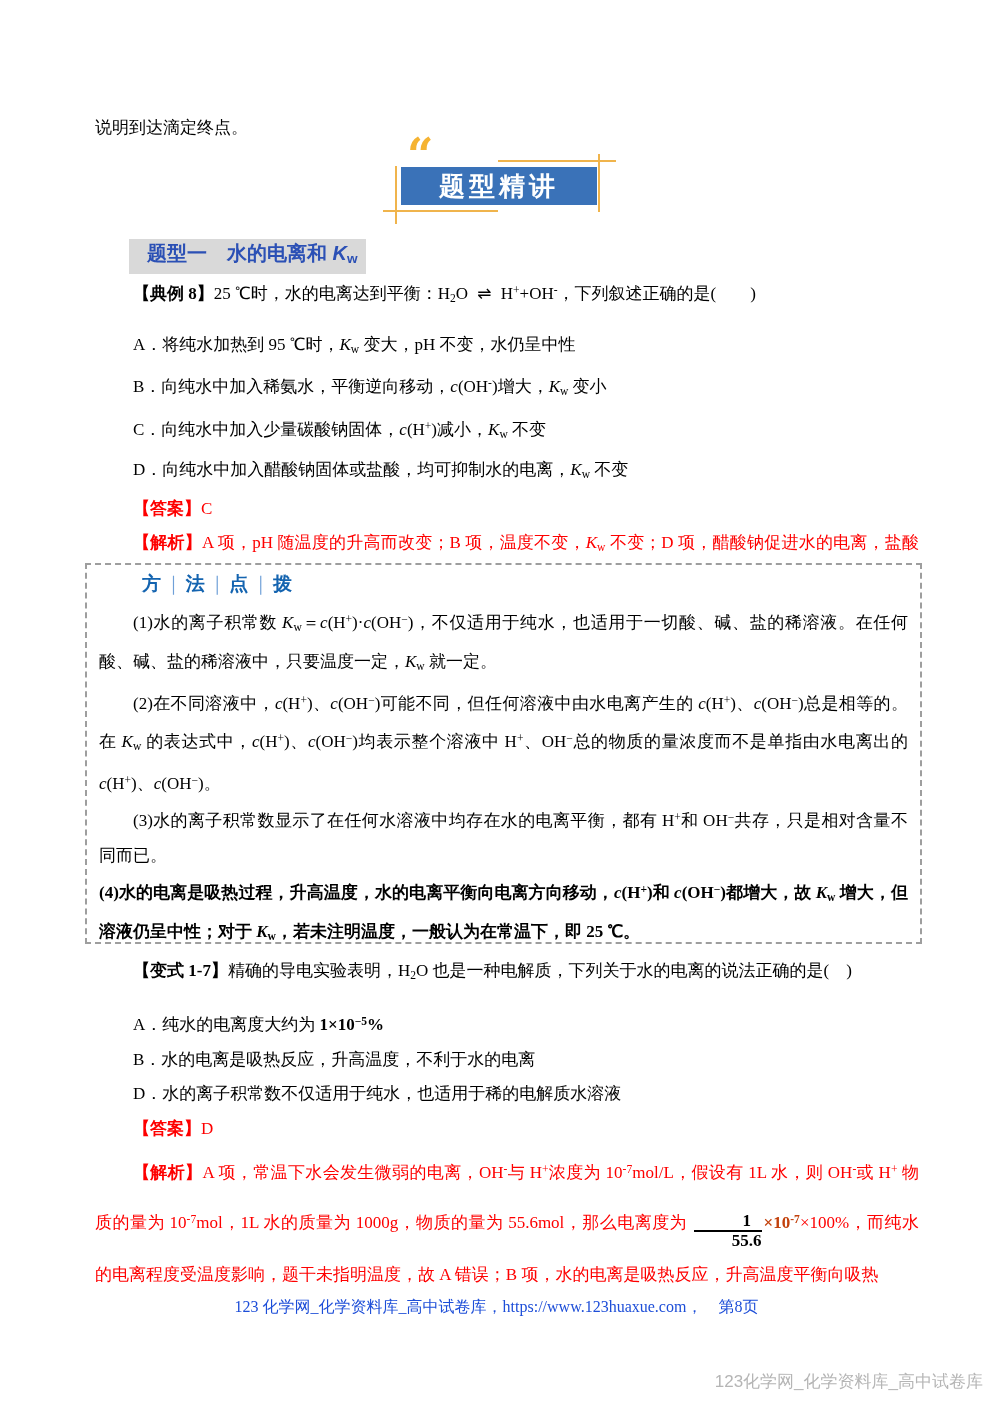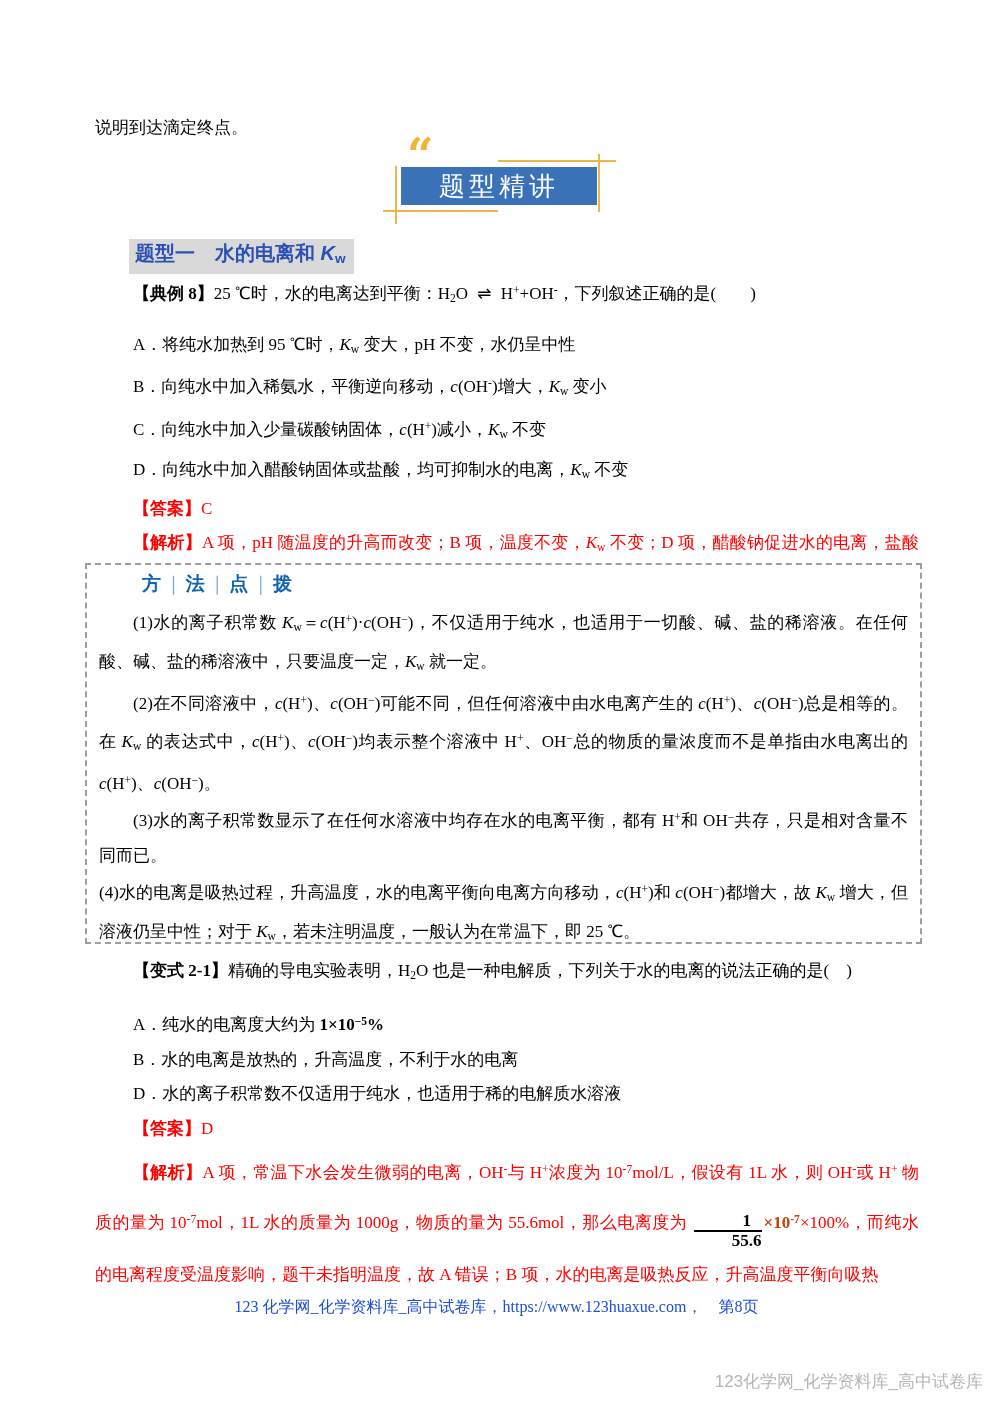--- a/index.html
+++ b/index.html
@@ -18,7 +18,7 @@
   .banner{left:383px;top:148px;width:240px;height:80px;}
   .banner .bluebox{position:absolute;left:18px;top:19px;width:196px;height:38px;
       background:#3a72b8;color:#fff;text-align:center;line-height:38px;
-      font-family:"Liberation Sans",sans-serif;font-weight:normal;font-size:26px;letter-spacing:4px;}
+      font-family:"Liberation Sans",sans-serif;font-weight:bold;font-size:26px;letter-spacing:4px;}
   .banner .line{position:absolute;background:#f2b câ84c;background:#f0b44c;}
   .banner .l-top{left:115px;top:12px;width:118px;height:2px;}
   .banner .l-right{left:215px;top:6px;width:2px;height:58px;}

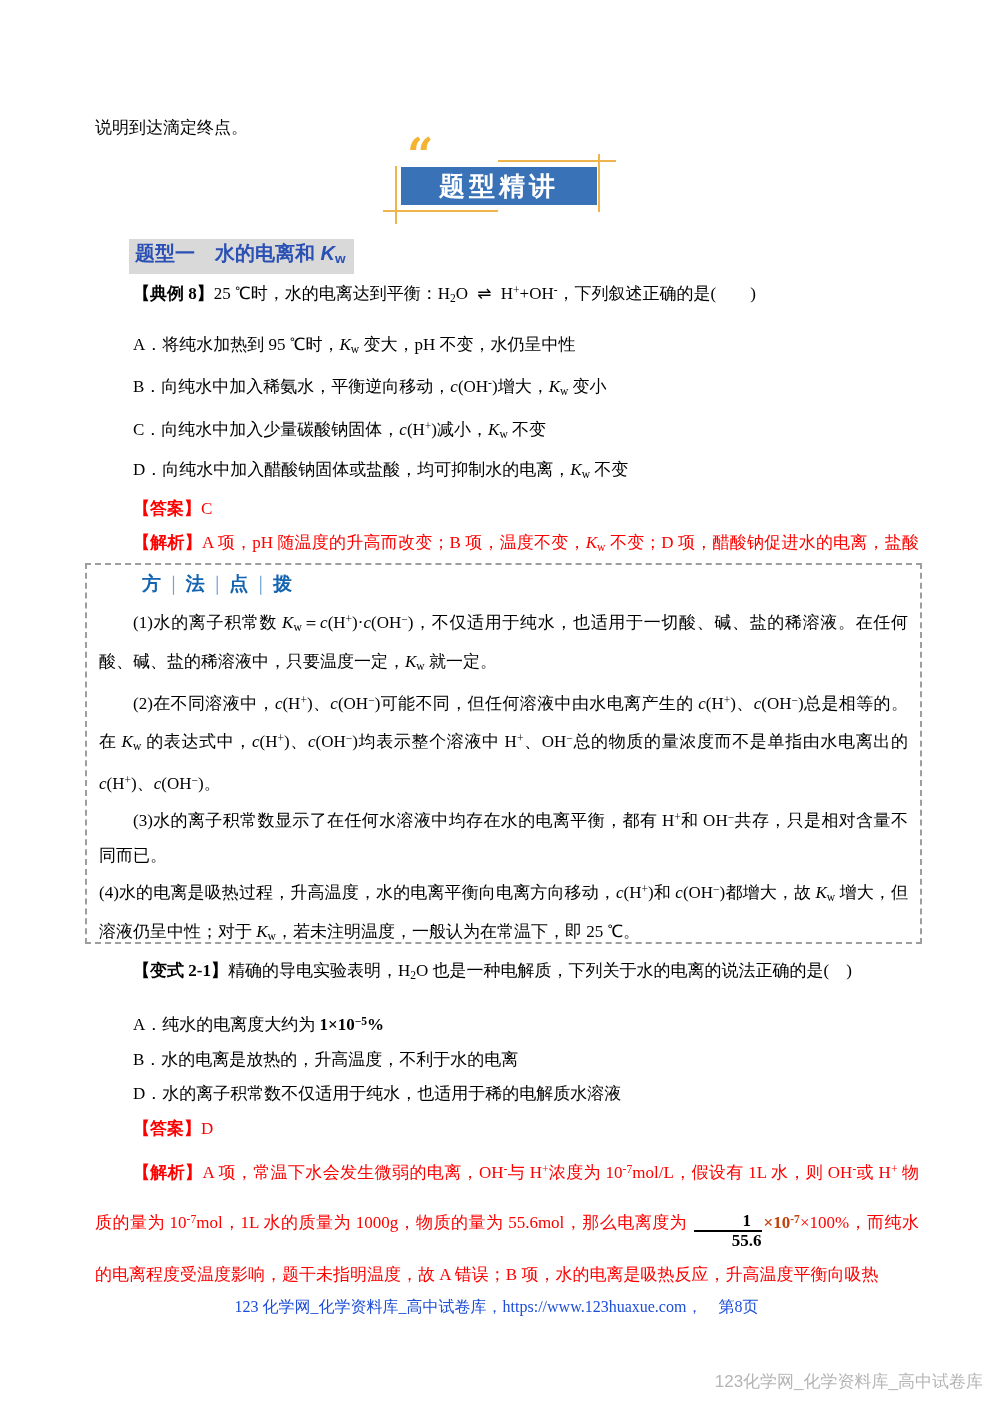--- a/index.html
+++ b/index.html
@@ -30,7 +30,7 @@
   
   .heading{left:129px;top:239px;background:#d9d9d9;color:#2b50b5;
       font-family:"Liberation Sans",sans-serif;font-weight:bold;font-size:20px;
-      padding:2px 8px 3px 6px;line-height:24px;}
+      padding:2px 8px 3px 18px;line-height:24px;}
 
   
   .qblock{left:95px;width:824px;text-align:justify;}

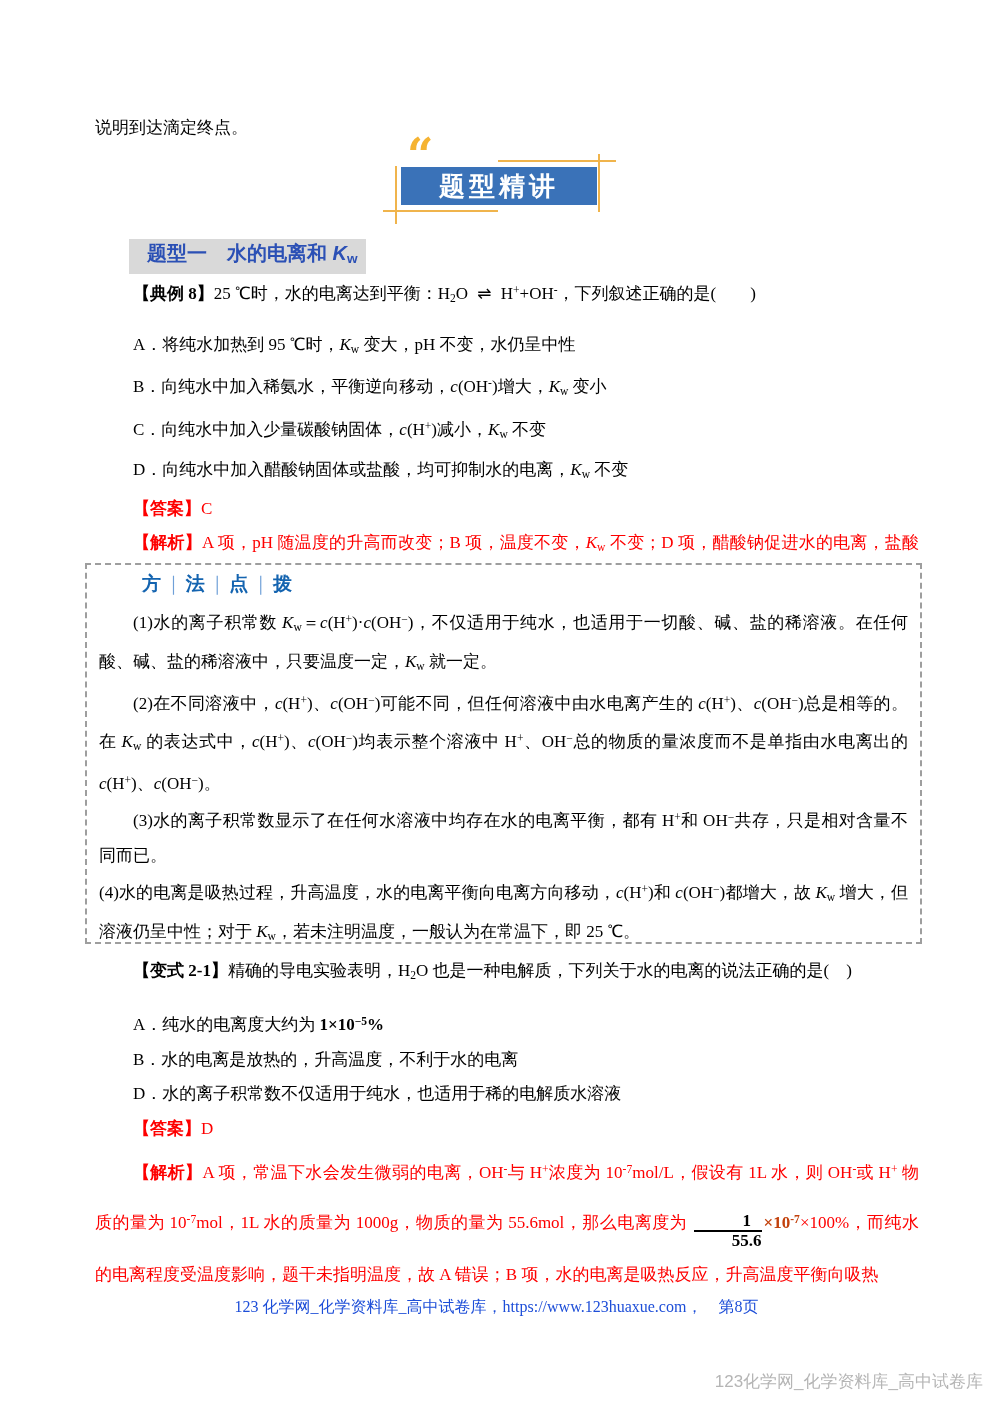--- a/index.html
+++ b/index.html
@@ -53,7 +53,7 @@
       font-size:19px;line-height:26px;margin-bottom:6px;margin-left:43px;}
   .mb-title .sep{color:#6fa0d8;font-weight:normal;padding:0 3px;}
   .mp{margin:0;line-height:34.2px;text-indent:2em;text-align:justify;}
-  .mp.flush{text-indent:0;}
+  .mp.flush{text-indent:0;font-weight:bold;}
 
   
   .frac{display:inline-block;vertical-align:-1.05em;text-align:center;color:#000;

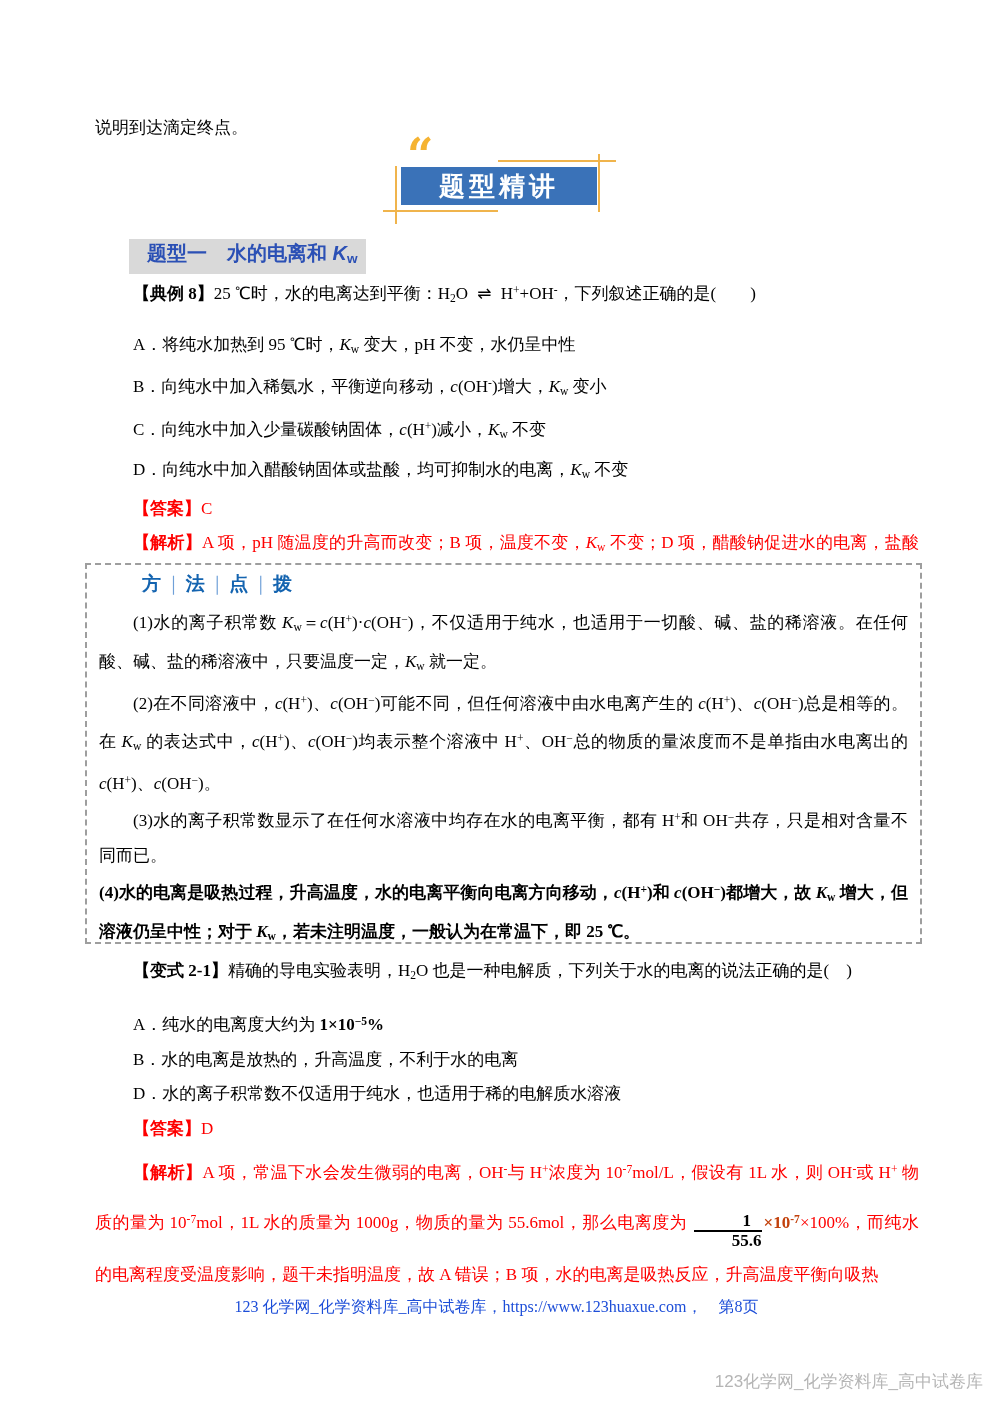--- a/index.html
+++ b/index.html
@@ -102,7 +102,7 @@
 </div>
 
 <div class="abs qblock var1">
-  <p class="q"><span class="tag">【变式 2-1】</span><span>精确的导电实验表明，H<sub>2</sub>O 也是一种电解质，下列关于水的电离的说法正确的是(  )</span></p>
+  <p class="q"><span class="tag">【变式 1-7】</span><span>精确的导电实验表明，H<sub>2</sub>O 也是一种电解质，下列关于水的电离的说法正确的是(  )</span></p>
   <p class="option">A．纯水的电离度大约为 <b>1×10<sup>−5</sup>%</b></p>
   <p class="option">B．水的电离是放热的，升高温度，不利于水的电离</p>
   <p class="option">D．水的离子积常数不仅适用于纯水，也适用于稀的电解质水溶液</p>

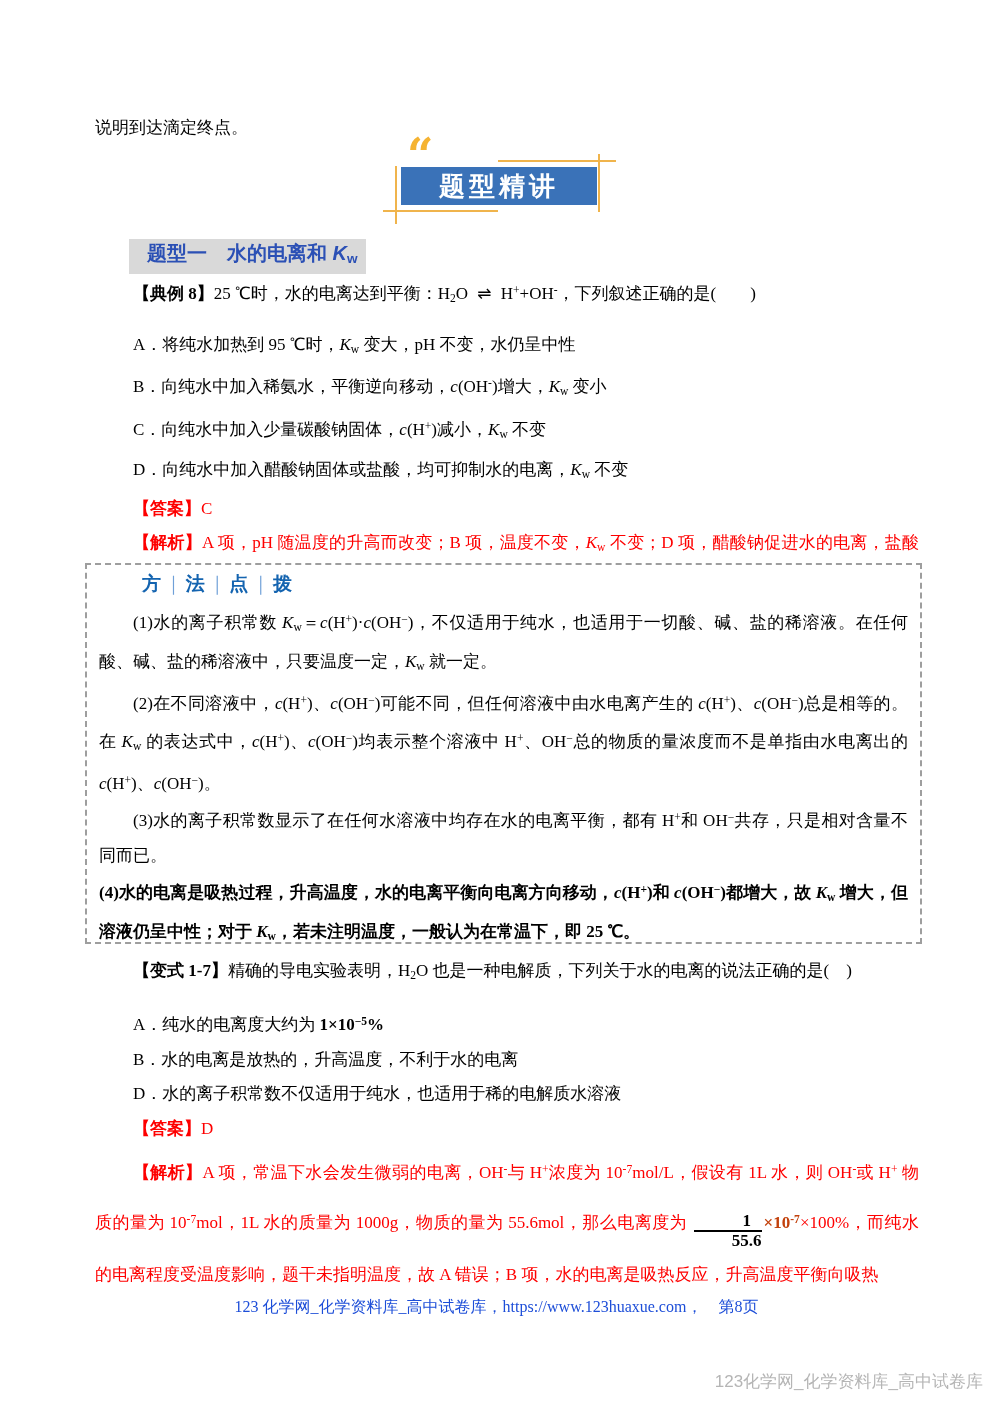--- a/index.html
+++ b/index.html
@@ -104,7 +104,7 @@
 <div class="abs qblock var1">
   <p class="q"><span class="tag">【变式 1-7】</span><span>精确的导电实验表明，H<sub>2</sub>O 也是一种电解质，下列关于水的电离的说法正确的是(  )</span></p>
   <p class="option">A．纯水的电离度大约为 <b>1×10<sup>−5</sup>%</b></p>
-  <p class="option">B．水的电离是放热的，升高温度，不利于水的电离</p>
+  <p class="option">B．水的电离是吸热反应，升高温度，不利于水的电离</p>
   <p class="option">D．水的离子积常数不仅适用于纯水，也适用于稀的电解质水溶液</p>
   <p class="answer"><b>【答案】</b><span>D</span></p>
   <p class="analysis var-analysis"><b>【解析】</b><span>A 项，常温下水会发生微弱的电离，OH<sup>-</sup>与 H<sup>+</sup>浓度为 10<sup>-7</sup>mol/L，假设有 1L 水，则 OH<sup>-</sup>或 H<sup>+</sup> 物质的量为 10<sup>-7</sup>mol，1L 水的质量为 1000g，物质的量为 55.6mol，那么电离度为 <span class="frac"><span class="fnum">1</span><span class="fden">55.6</span></span><span class="blackbold">×10<sup>-7</sup></span>×100%，而纯水的电离程度受温度影响，题干未指明温度，故 A 错误；B 项，水的电离是吸热反应，升高温度平衡向吸热</span></p>

